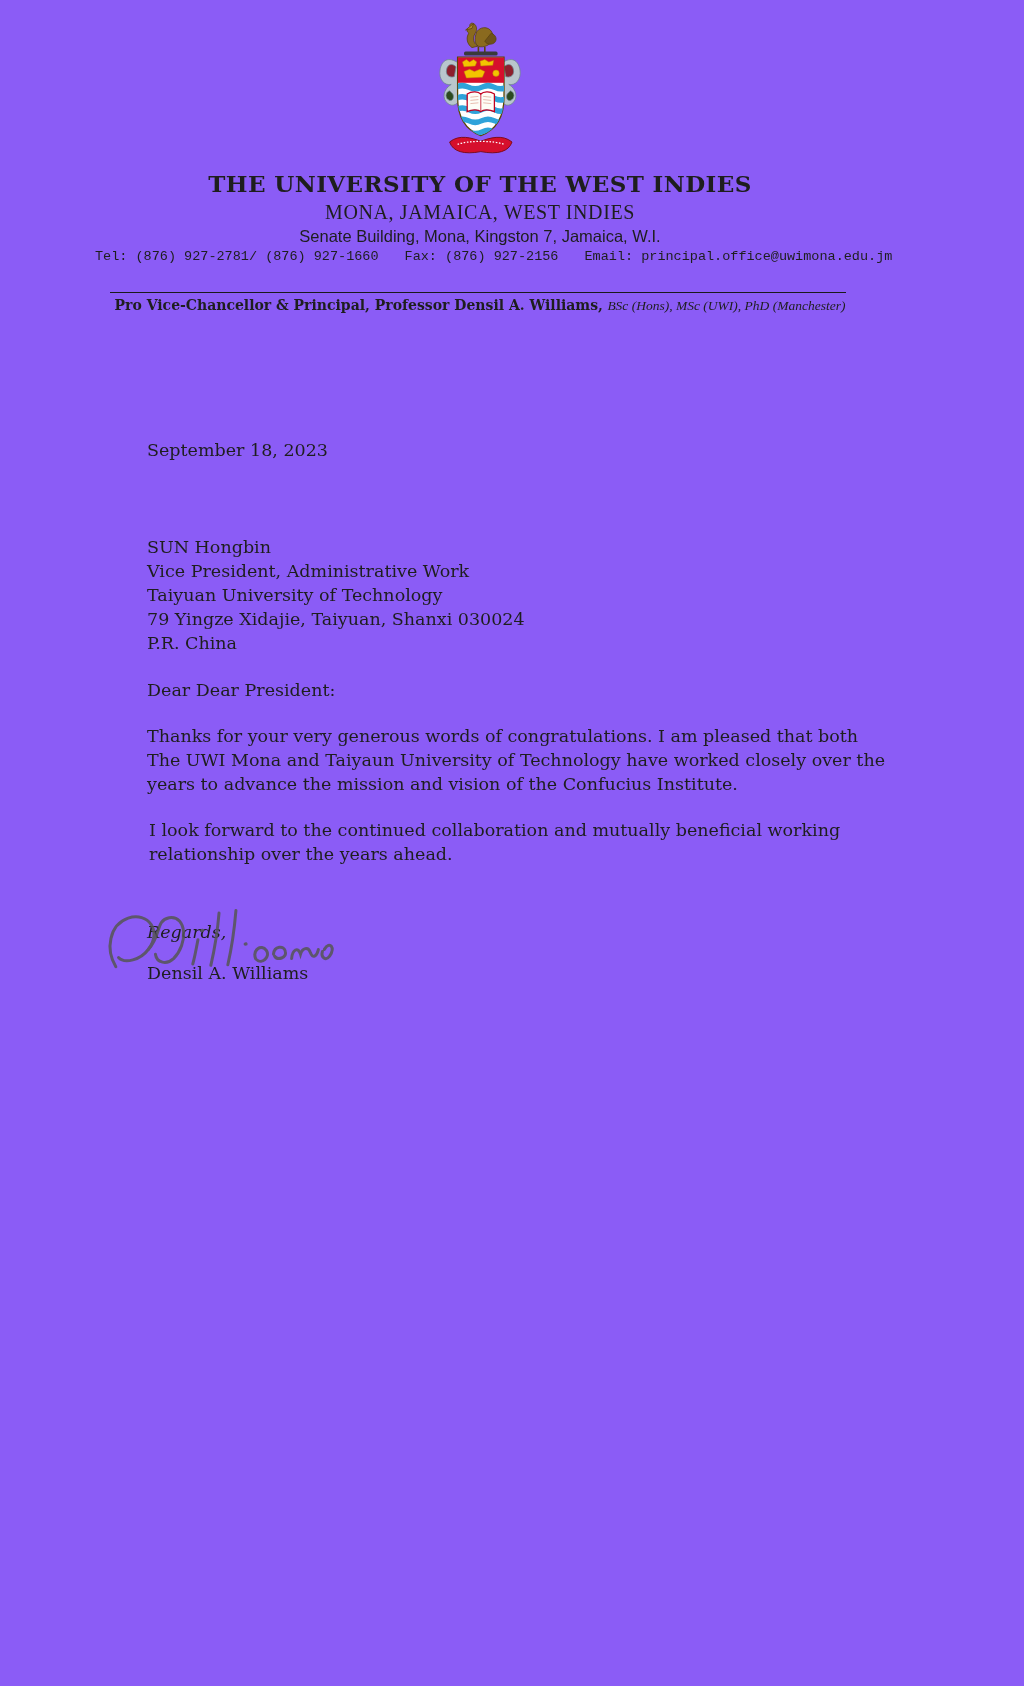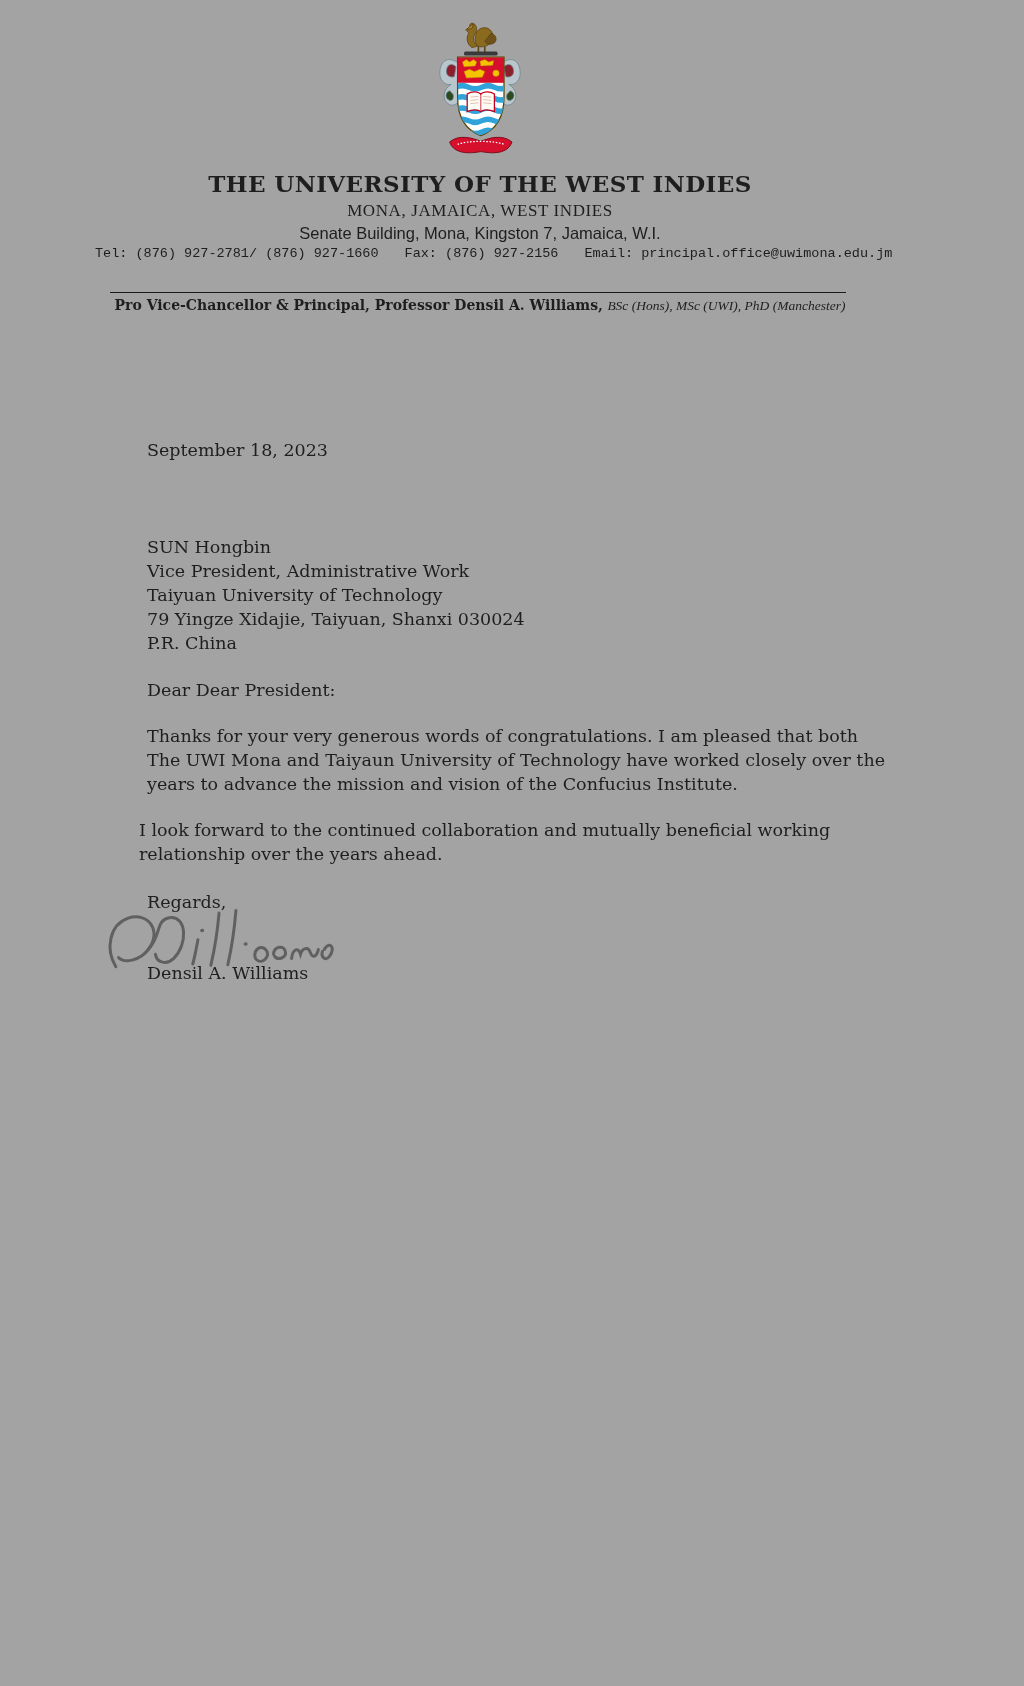--- a/index.html
+++ b/index.html
@@ -7,7 +7,7 @@
     position:relative;
     width:1024px;
     height:1686px;
-    background:#a3a3a3;
+    background:#8b5cf6;
     font-family:"DejaVu Serif", serif;
     color:#1e1e1e;
     overflow:hidden;

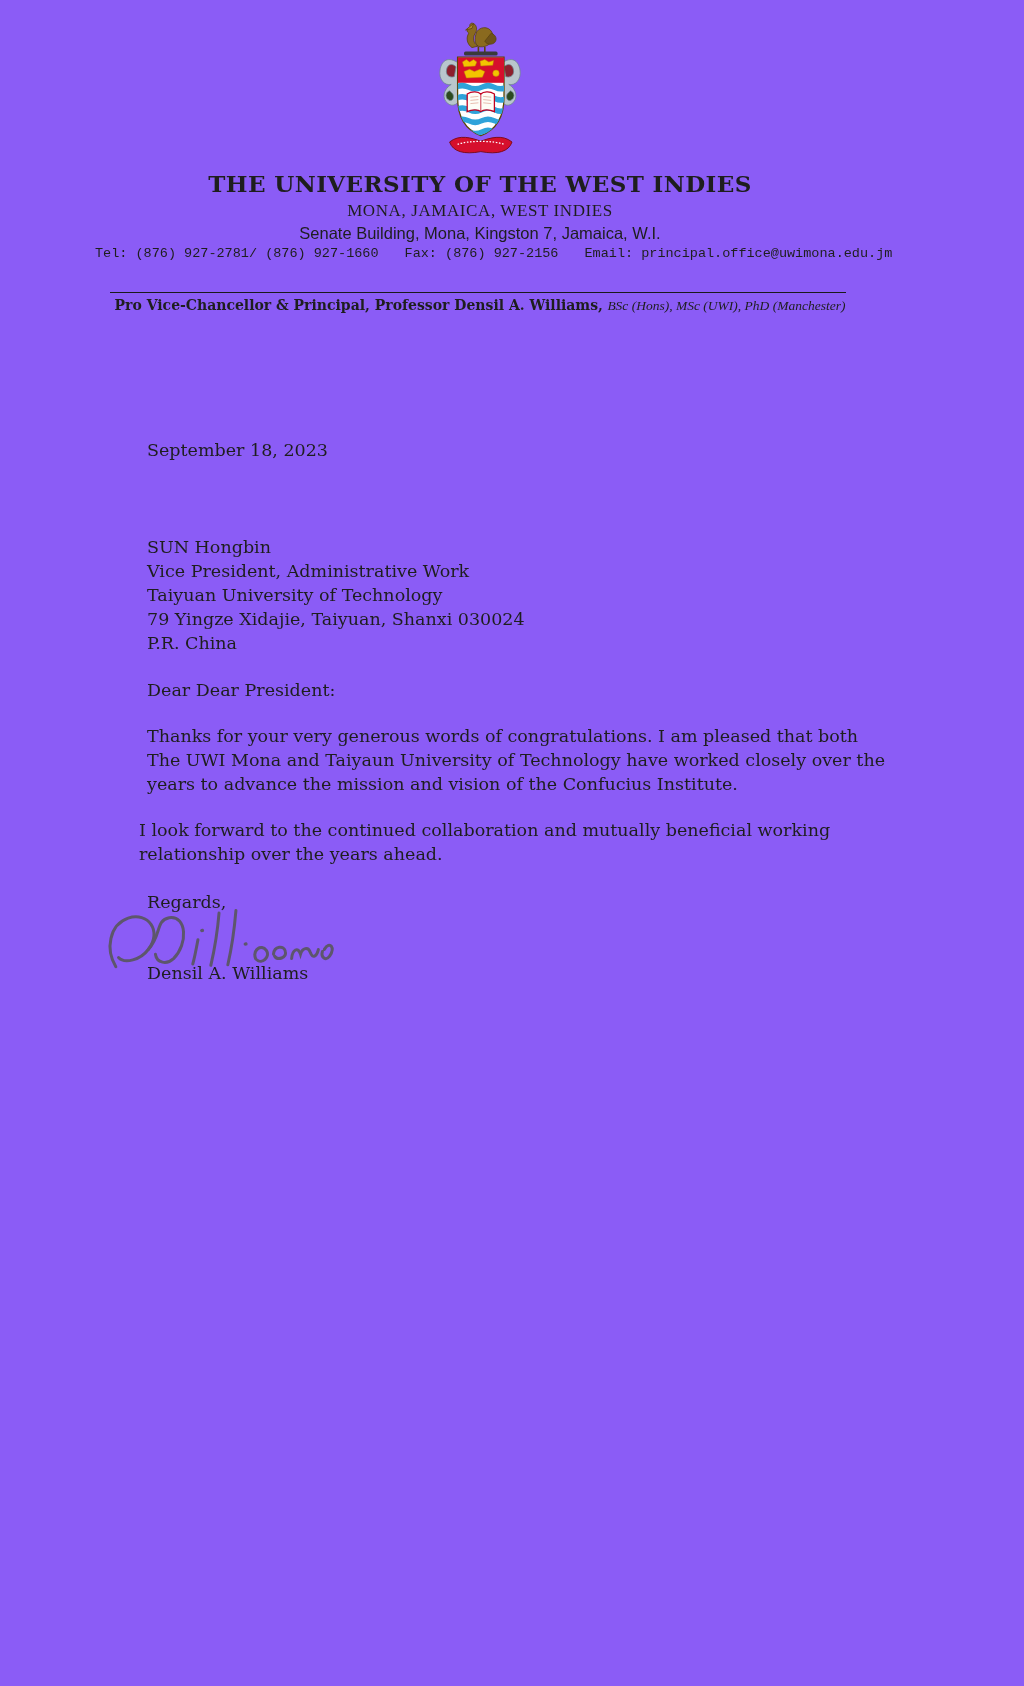--- a/index.html
+++ b/index.html
@@ -30,7 +30,7 @@
   }
   .campus-line{
     font-family:"Liberation Serif", serif;
-    font-size:17px;
+    font-size:20px;
     letter-spacing:0.6px;
     margin-top:4px;
   }

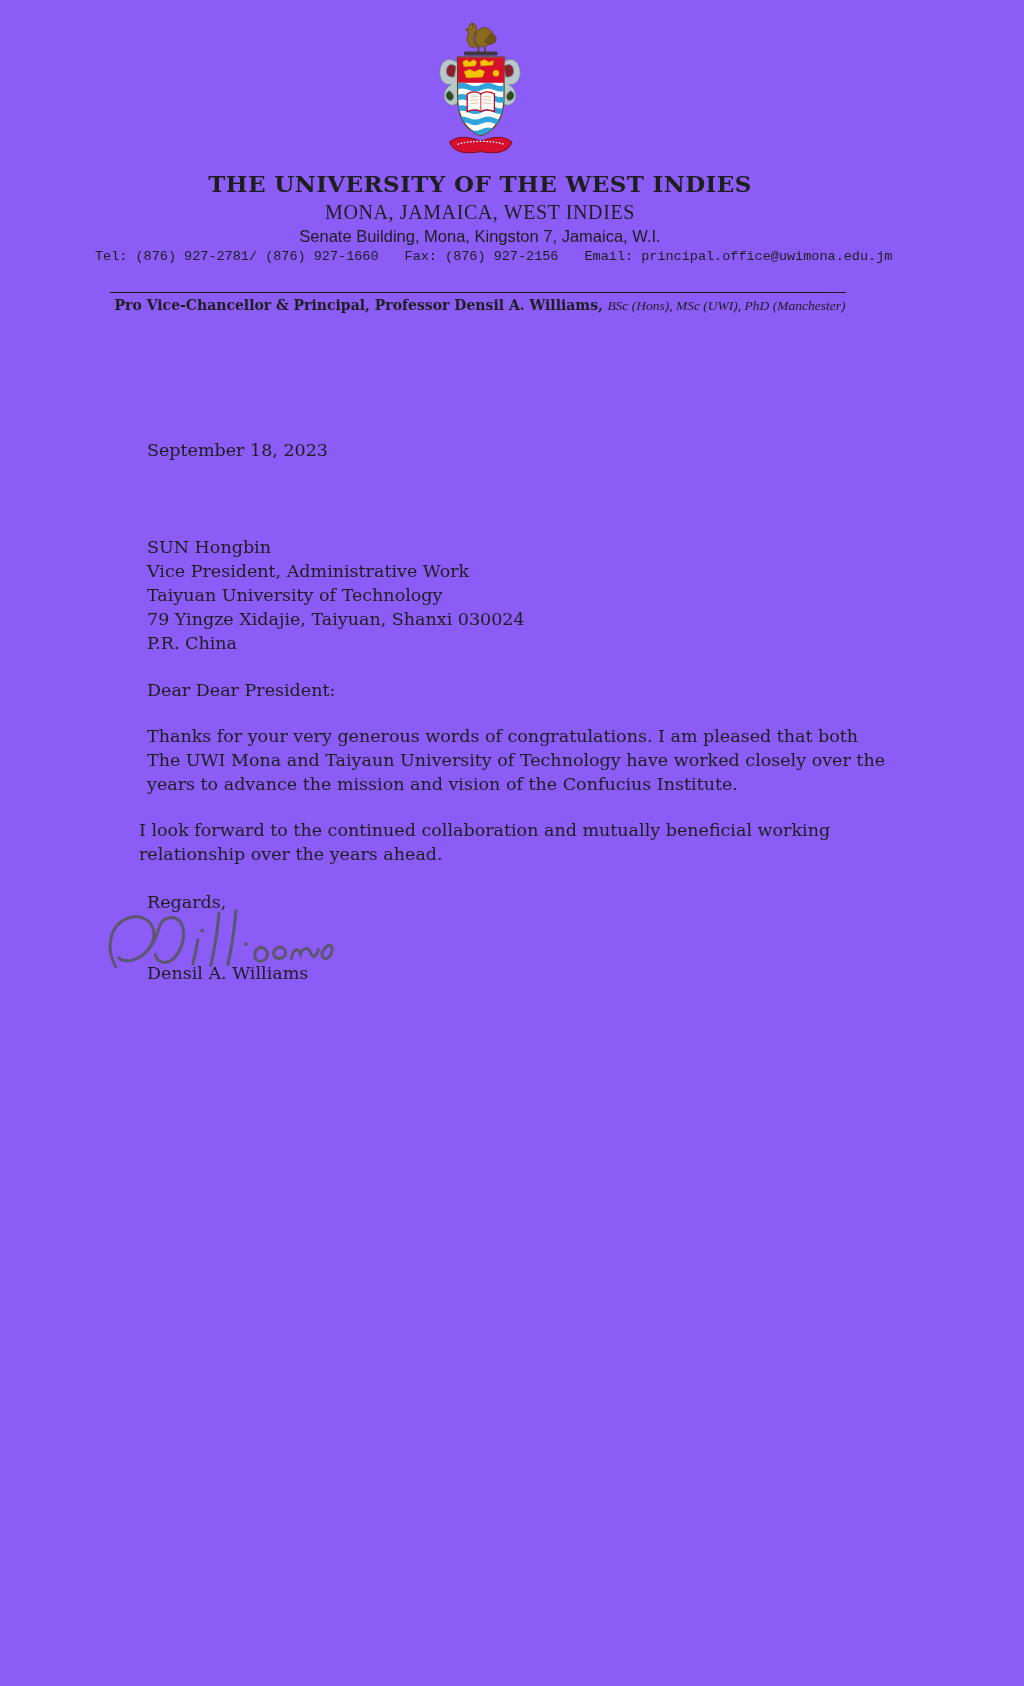--- a/index.html
+++ b/index.html
@@ -83,7 +83,7 @@
   .recipient-block{position:absolute; top:535px; left:112px;}
   .salutation{position:absolute; top:678px; left:112px;}
   .para-1{position:absolute; top:724px; left:112px; width:748px;}
-  .para-2{position:absolute; top:818px; left:104px; width:748px;}
+  .para-2{position:absolute; top:818px; left:114px; width:748px;}
   .closing{position:absolute; top:890px; left:112px;}
   .signature-wrap{position:absolute; top:903px; left:103px; width:235px; height:76px;}
   .signer-name{position:absolute; top:961px; left:112px;}

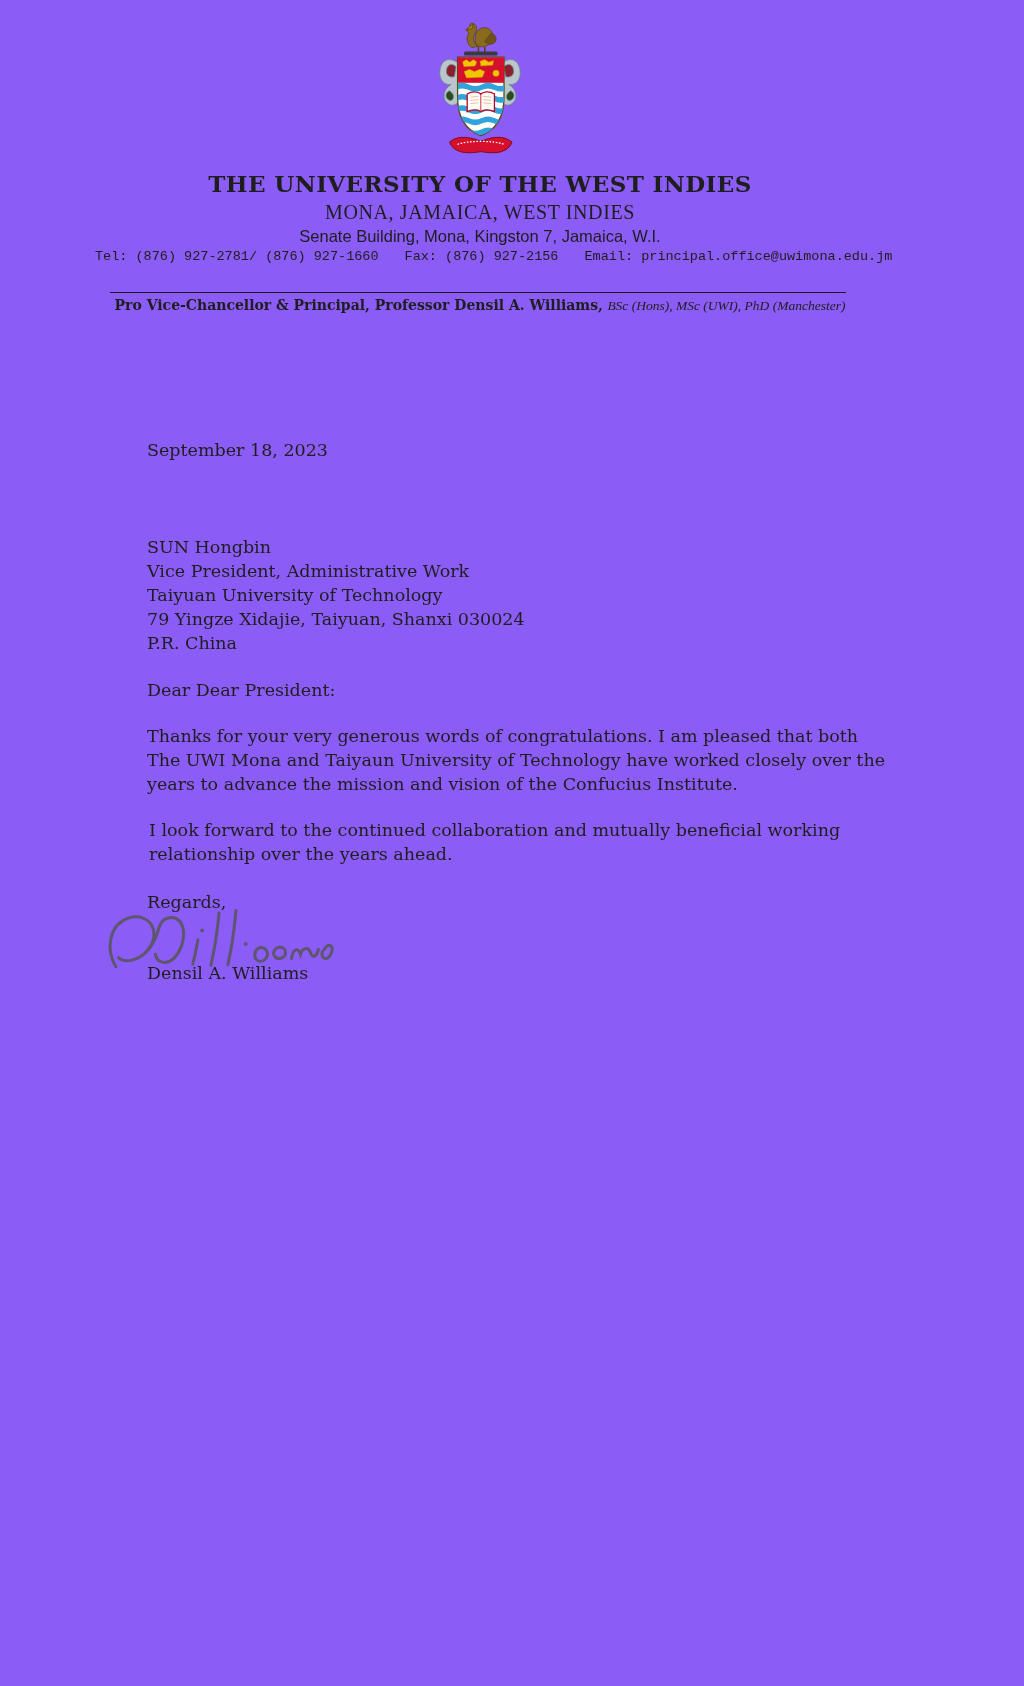--- a/index.html
+++ b/index.html
@@ -84,7 +84,7 @@
   .salutation{position:absolute; top:678px; left:112px;}
   .para-1{position:absolute; top:724px; left:112px; width:748px;}
   .para-2{position:absolute; top:818px; left:114px; width:748px;}
-  .closing{position:absolute; top:890px; left:112px;}
+  .closing{position:absolute; top:920px; left:112px;font-style:italic;}
   .signature-wrap{position:absolute; top:903px; left:103px; width:235px; height:76px;}
   .signer-name{position:absolute; top:961px; left:112px;}
   .signer-title{position:absolute; top:984px; left:112px;}

